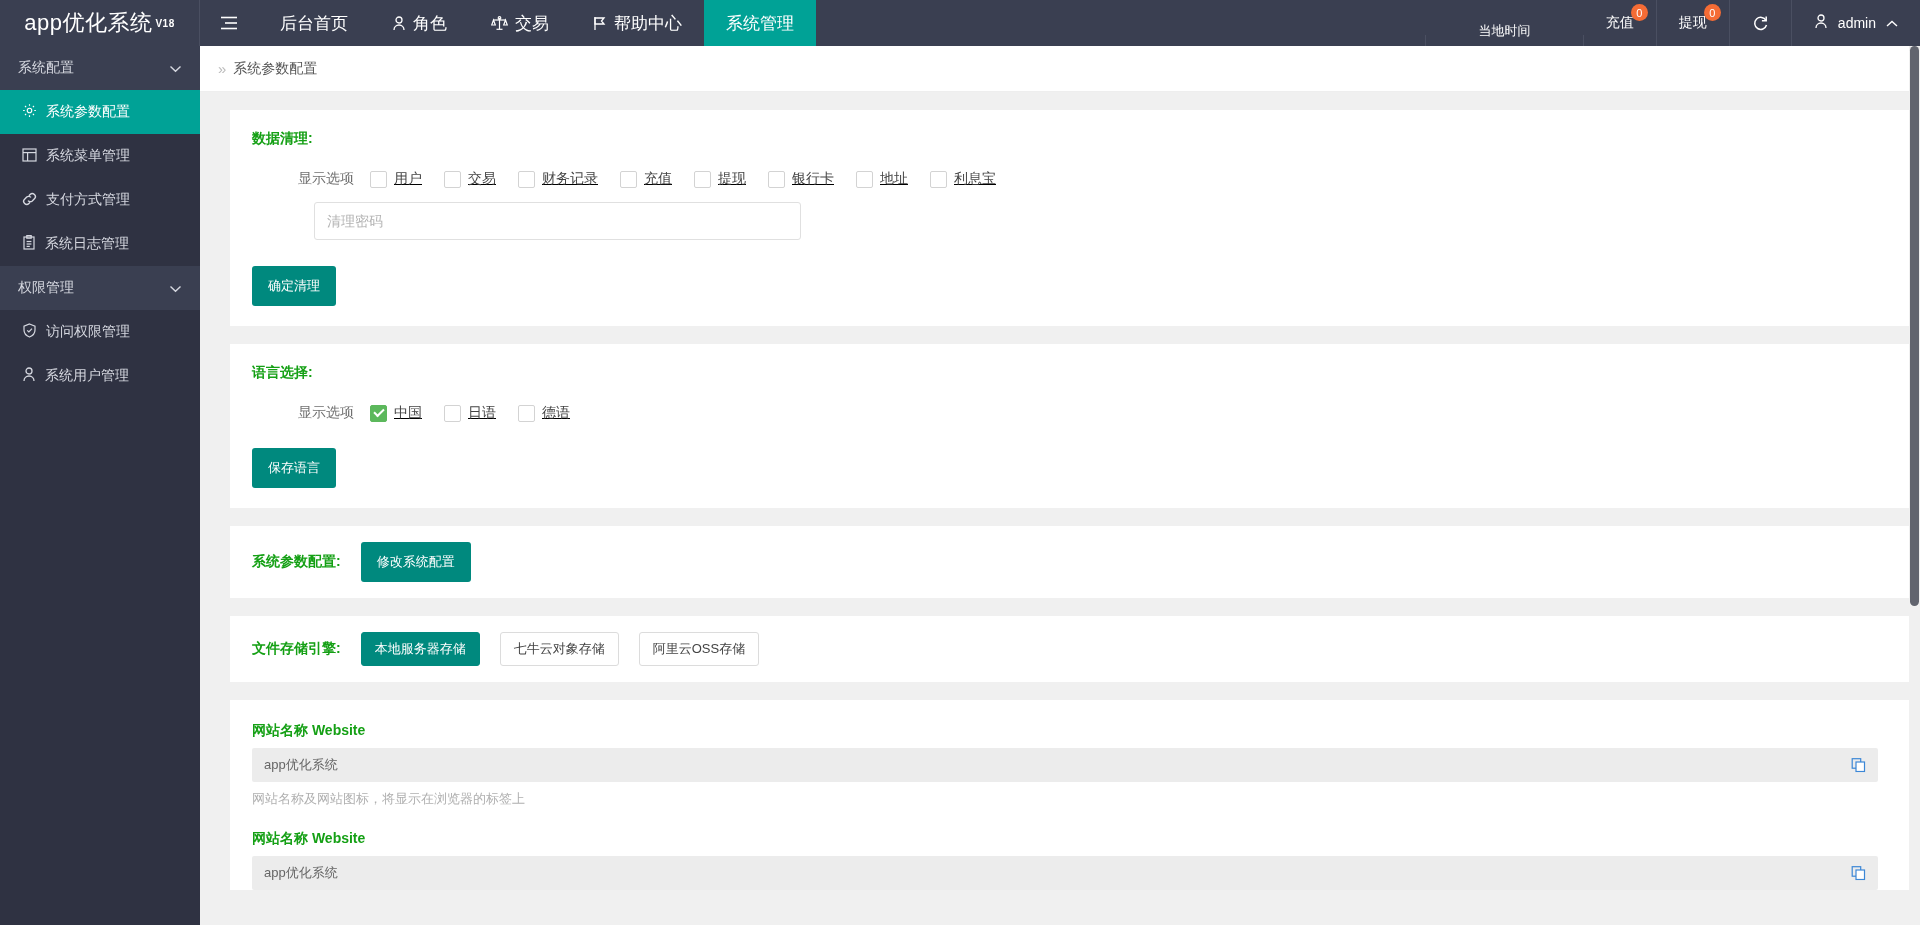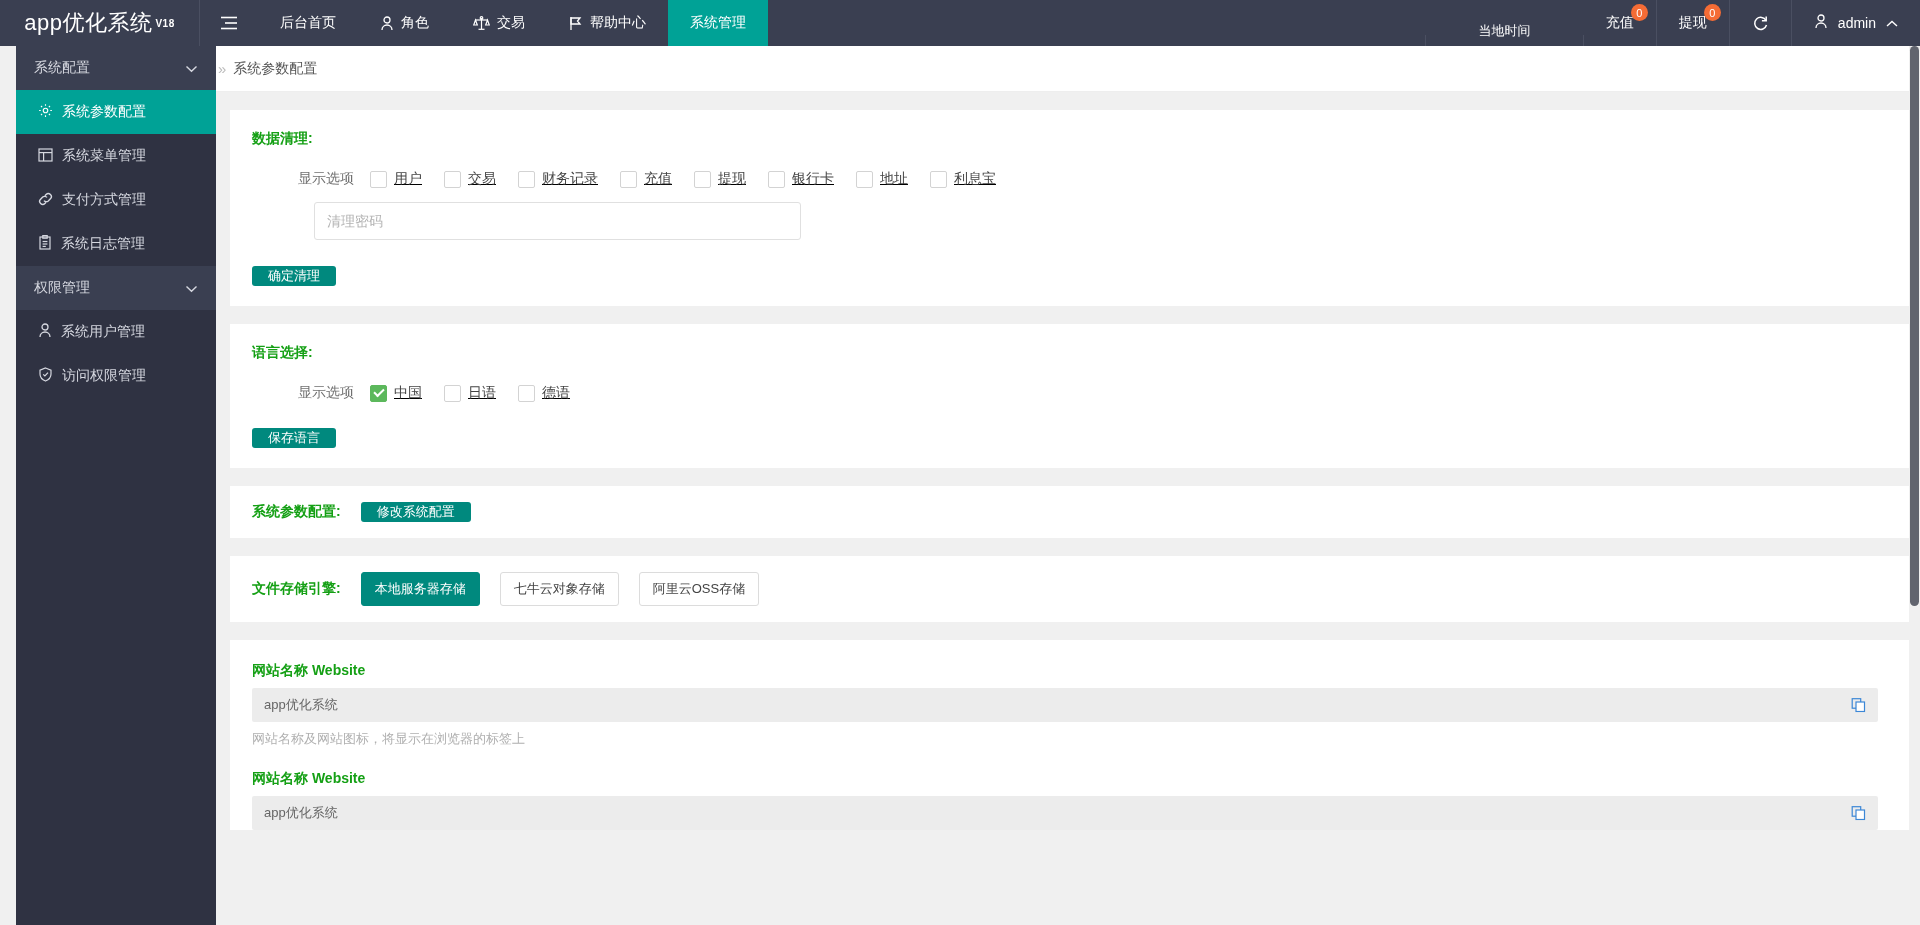--- a/index.html
+++ b/index.html
@@ -29,7 +29,7 @@
   .navtabs { display: flex; align-items: stretch; }
   .navtab {
     display: flex; align-items: center; gap: 7px;
-    padding: 8px 22px; font-size: 14px; cursor: pointer; white-space: nowrap;
+    padding: 8px 22px; font-size: 17px; cursor: pointer; white-space: nowrap;
   }
   .navtab.active { background: #00a296; }
   .navtab svg { display: block; }

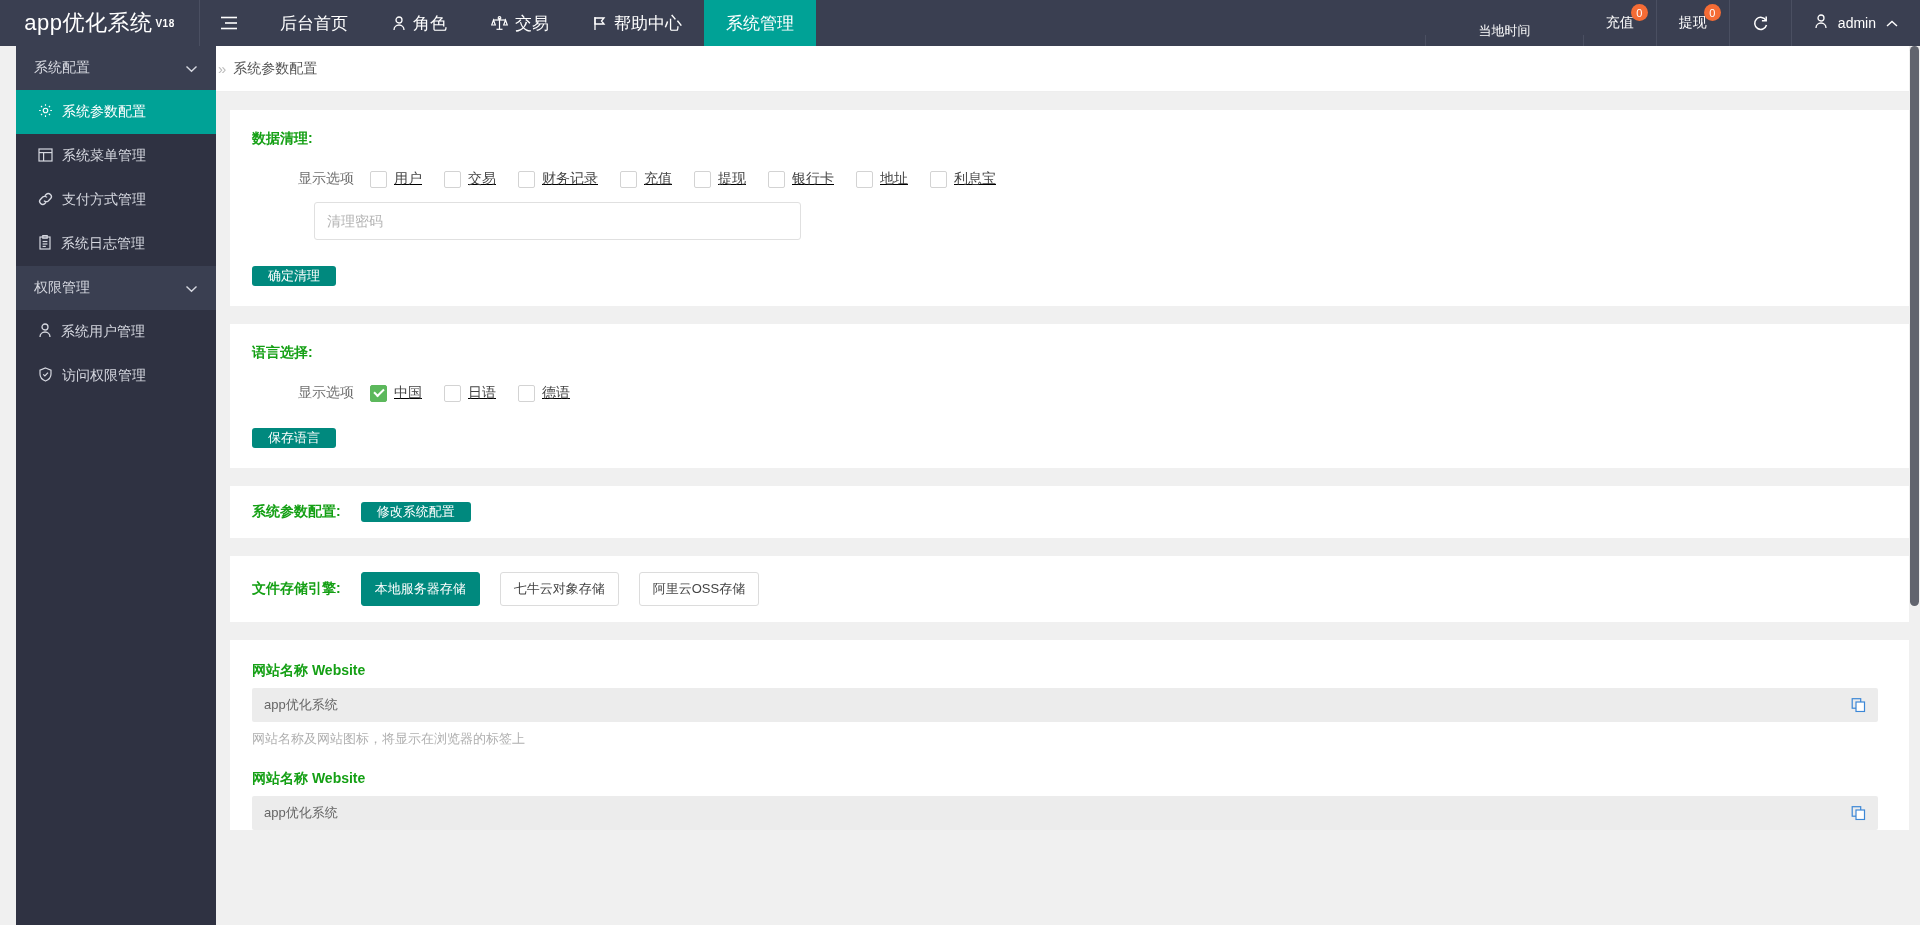--- a/index.html
+++ b/index.html
@@ -55,7 +55,7 @@
 
   
   .sidebar {
-    position: absolute; top: 46px; left: 16px; width: 200px; height: 879px;
+    position: absolute; top: 46px; left: 0; width: 200px; height: 879px;
     background: #2f3242; z-index: 20;
   }
   .side-group {

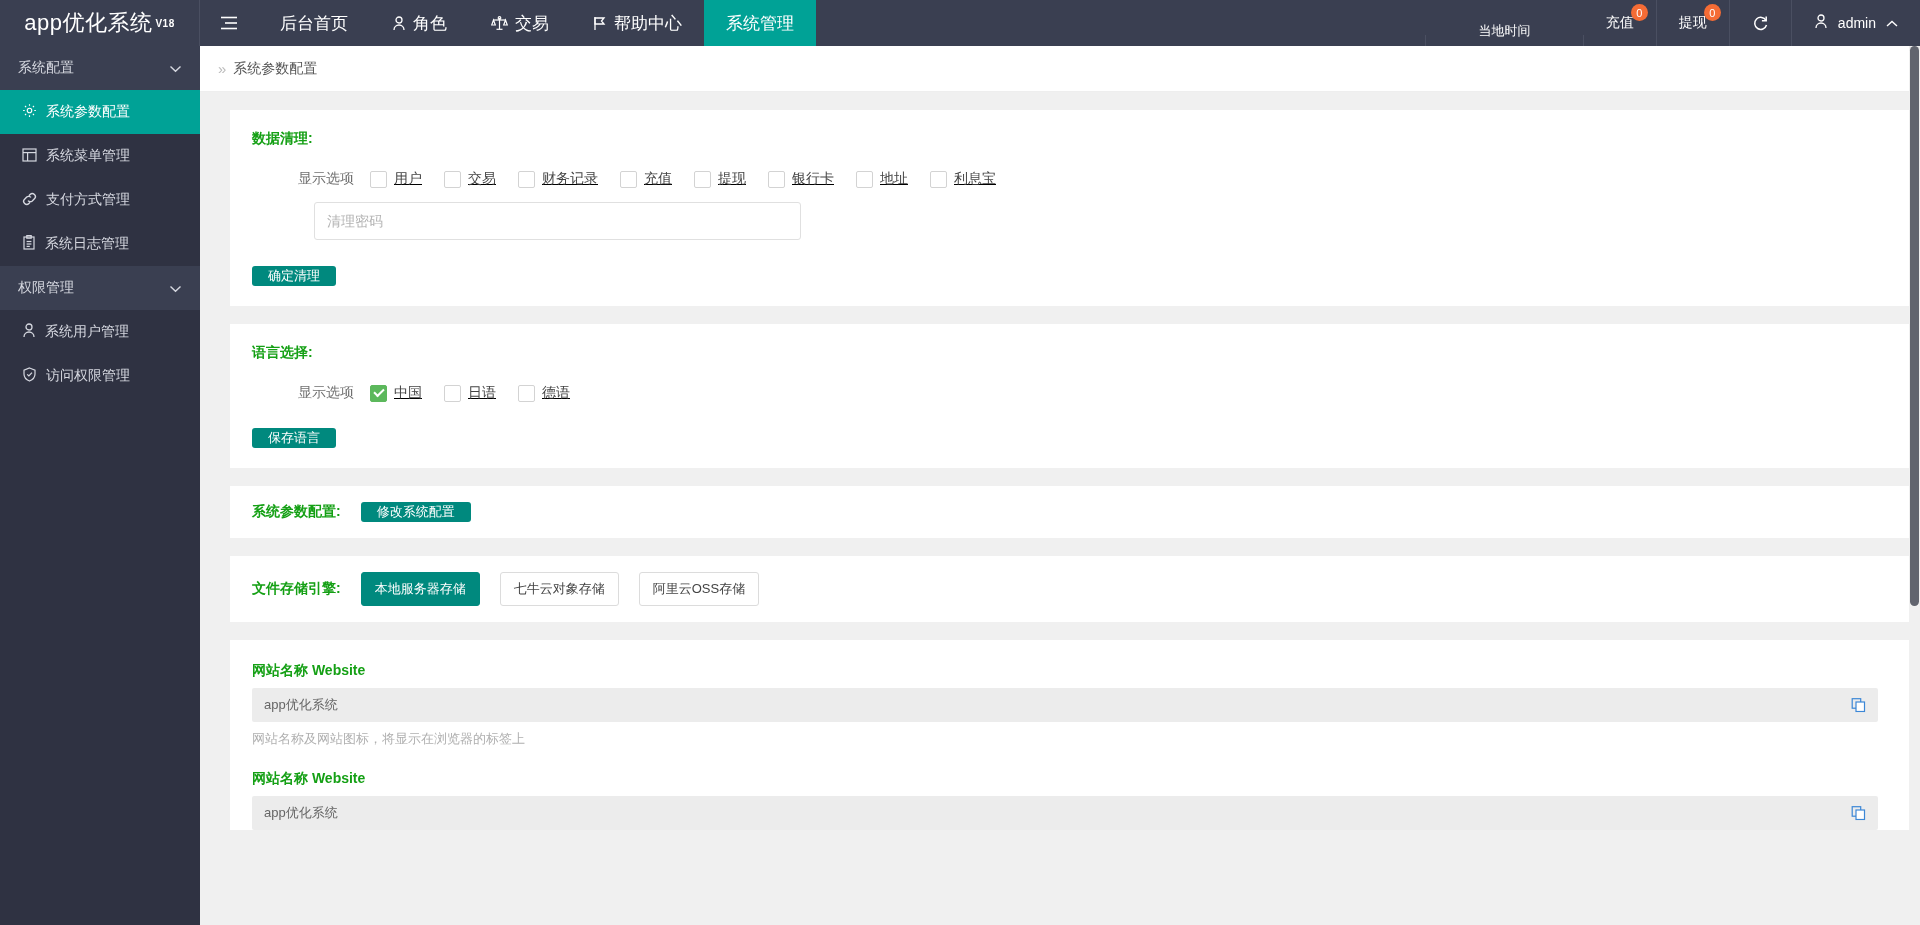--- a/index.html
+++ b/index.html
@@ -119,7 +119,7 @@
 
   .btn-teal {
     background: #00897e; color: #fff; border: none; border-radius: 3px;
-    padding: 1px 16px; font-size: 13px; cursor: pointer; font-family: inherit;
+    padding: 11px 16px; font-size: 13px; cursor: pointer; font-family: inherit;
   }
   .btn-row { margin-top: 26px; }
 

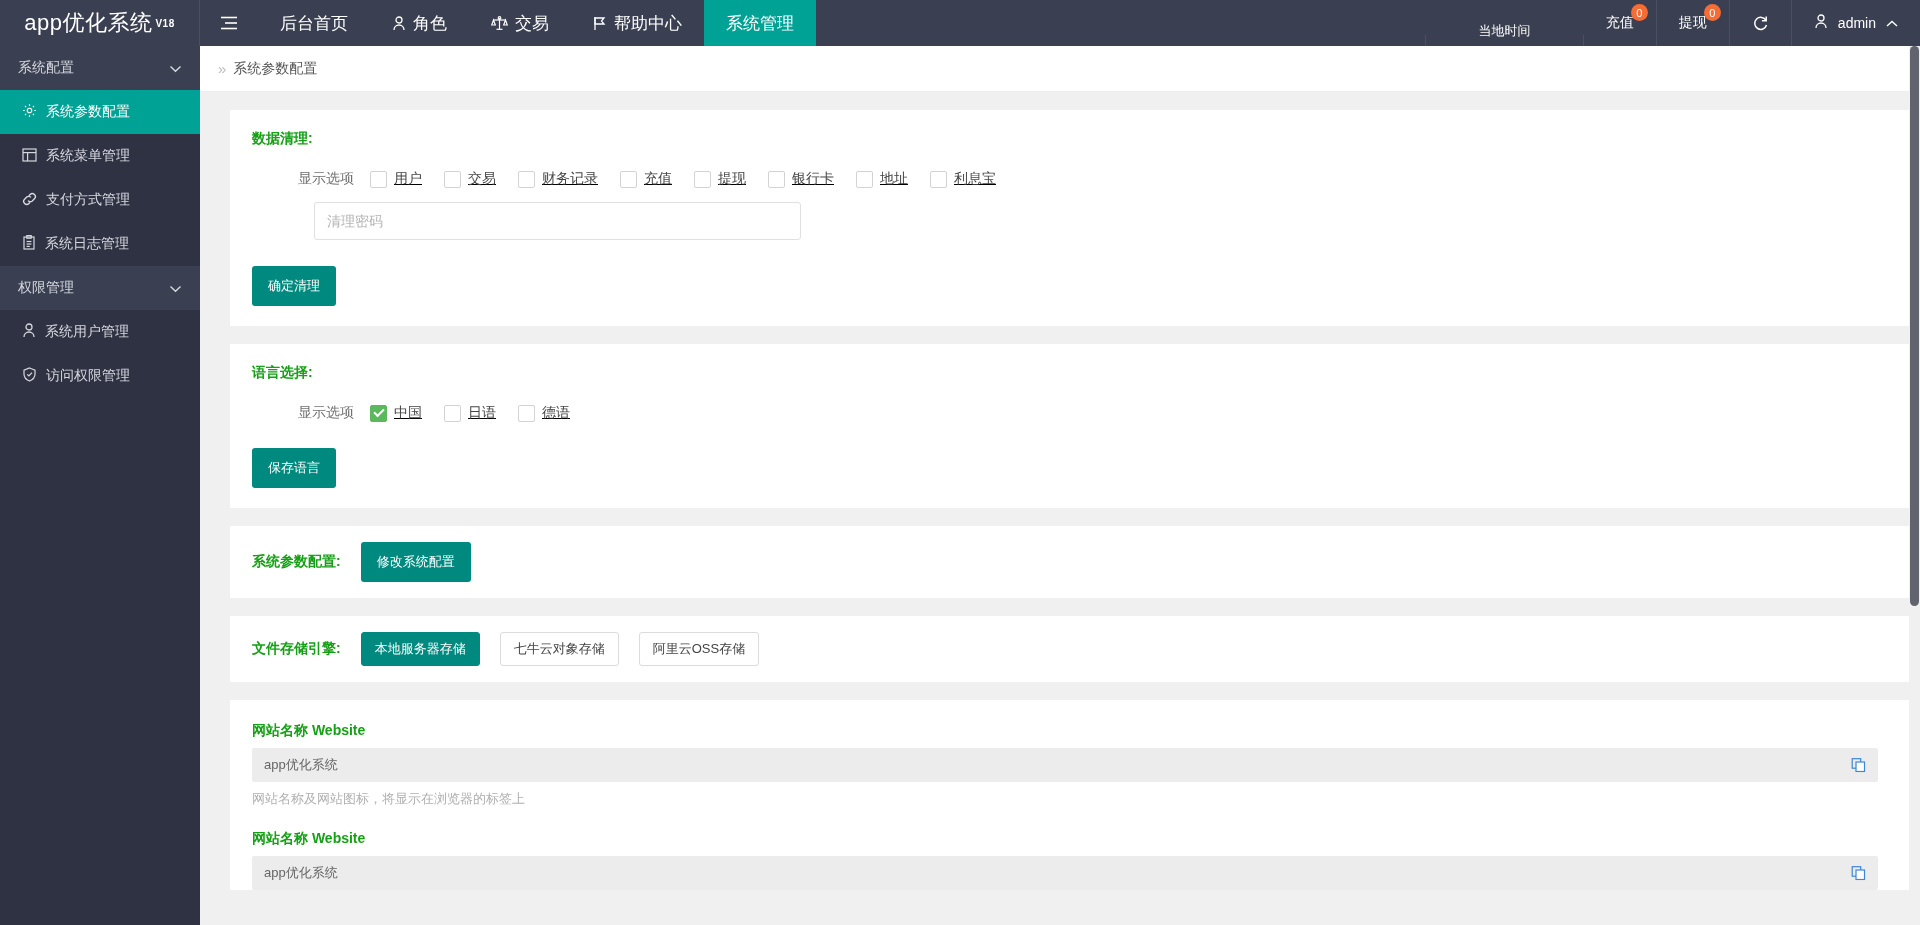--- a/index.html
+++ b/index.html
@@ -317,22 +317,22 @@
 
   <div class="side-item">
     <span>
+      <svg width="15" height="15" viewBox="0 0 15 15" fill="none" stroke="#d6d8e0" stroke-width="1.2">
+        <path d="M7.5 1 L13 3.1 v4 c0 3.4-2.4 5.8-5.5 6.9 C4.4 12.9 2 10.5 2 7.1 v-4 z"></path>
+        <polyline points="5.2,7.3 6.9,9 10,5.6"></polyline>
+      </svg>
+    </span>
+    <span>访问权限管理</span>
+  </div>
+
+  <div class="side-item">
+    <span>
       <svg width="14" height="15" viewBox="0 0 14 15" fill="none" stroke="#d6d8e0" stroke-width="1.3">
         <circle cx="7" cy="4" r="3"></circle>
           <path d="M2 14c0-3 2.2-5 5-5s5 2 5 5"></path>
       </svg>
     </span>
     <span>系统用户管理</span>
-  </div>
-
-  <div class="side-item">
-    <span>
-      <svg width="15" height="15" viewBox="0 0 15 15" fill="none" stroke="#d6d8e0" stroke-width="1.2">
-        <path d="M7.5 1 L13 3.1 v4 c0 3.4-2.4 5.8-5.5 6.9 C4.4 12.9 2 10.5 2 7.1 v-4 z"></path>
-        <polyline points="5.2,7.3 6.9,9 10,5.6"></polyline>
-      </svg>
-    </span>
-    <span>访问权限管理</span>
   </div>
 </div>
 

